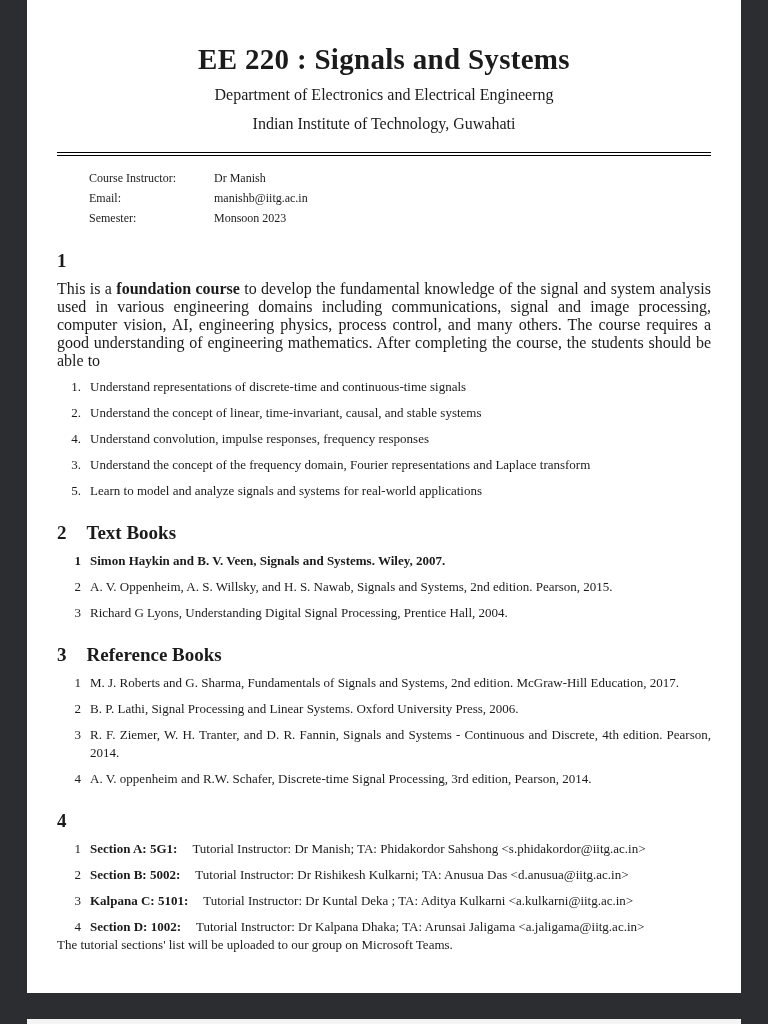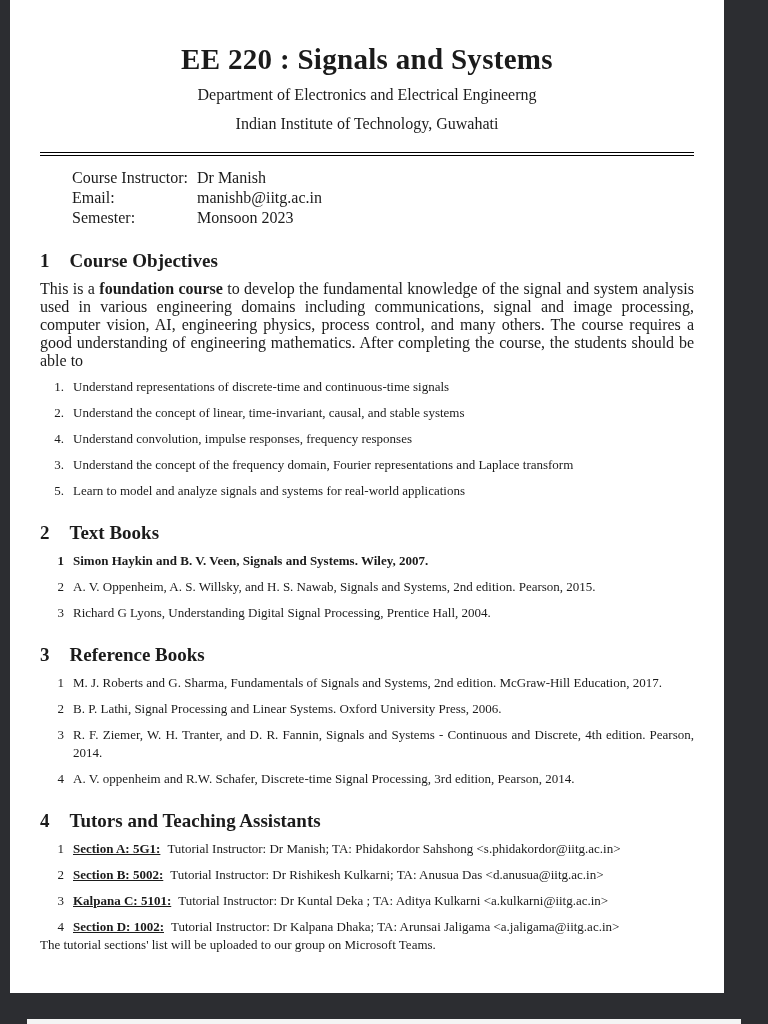--- a/index.html
+++ b/index.html
@@ -16,7 +16,7 @@
   }
   .page {
     position: absolute;
-    left: 10px; top: 0;
+    left: 27px; top: 0;
     width: 714px; height: 993px;
     background: #ffffff;
     color: #1b1b1b;

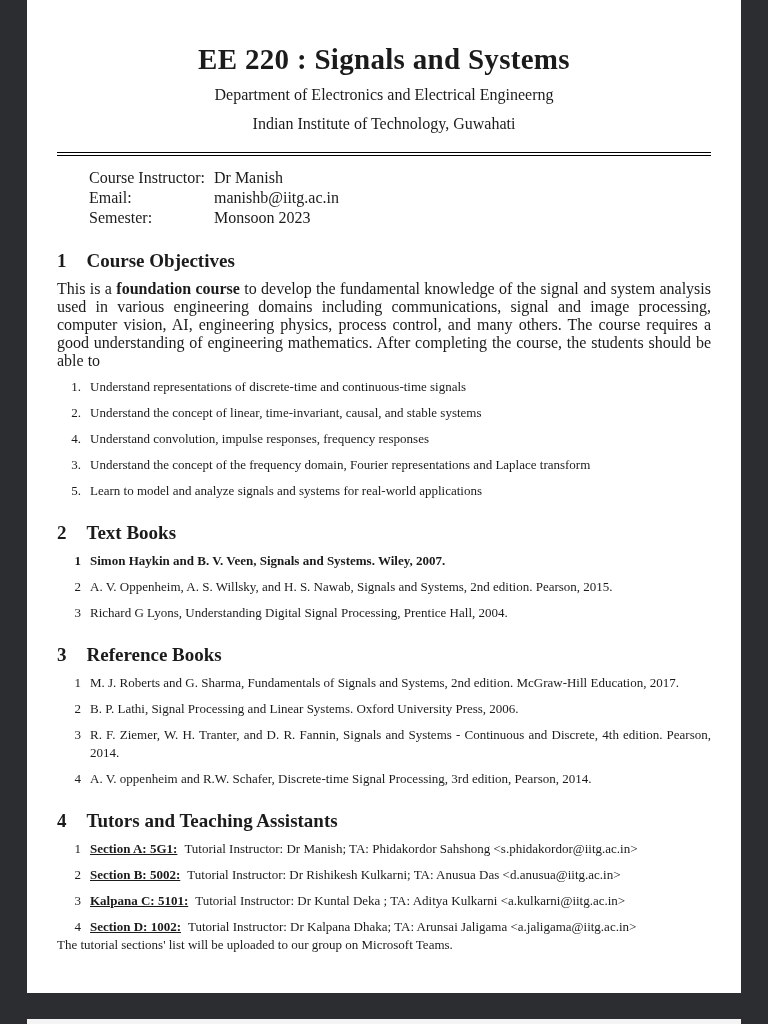--- a/index.html
+++ b/index.html
@@ -46,7 +46,7 @@
   }
   .info-table {
     margin: 12px 12px 0 32px;
-    font-size: 16px;
+    font-size: 12px;
     border-collapse: collapse;
   }
   .info-table td { padding: 2px 0; vertical-align: top; line-height: 16px; }

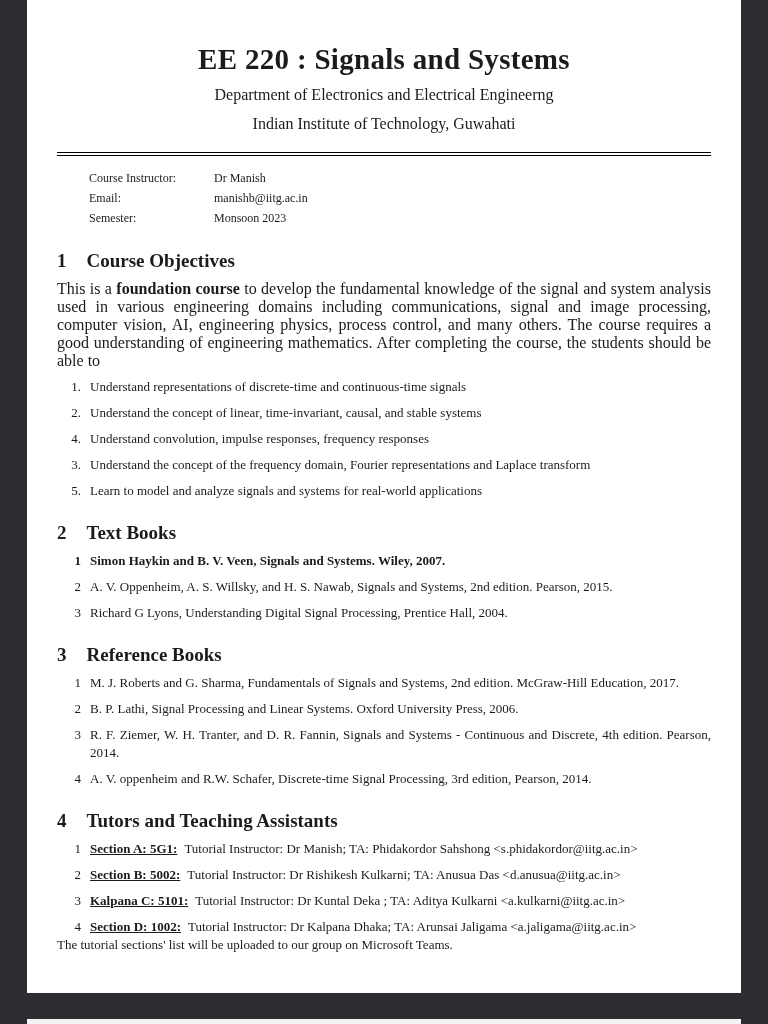--- a/index.html
+++ b/index.html
@@ -110,7 +110,6 @@
 
     <div class="section-heading">
       <span class="section-num">1</span>
-      <span>Course Objectives</span>
     </div>
     <p class="intro"><span>This is a </span><span class="bold">foundation course</span><span> to develop the fundamental knowledge of the signal and system analysis used in various engineering domains including communications, signal and image processing, computer vision, AI, engineering physics, process control, and many others. The course requires a good understanding of engineering mathematics. After completing the course, the students should be able to</span></p>
 

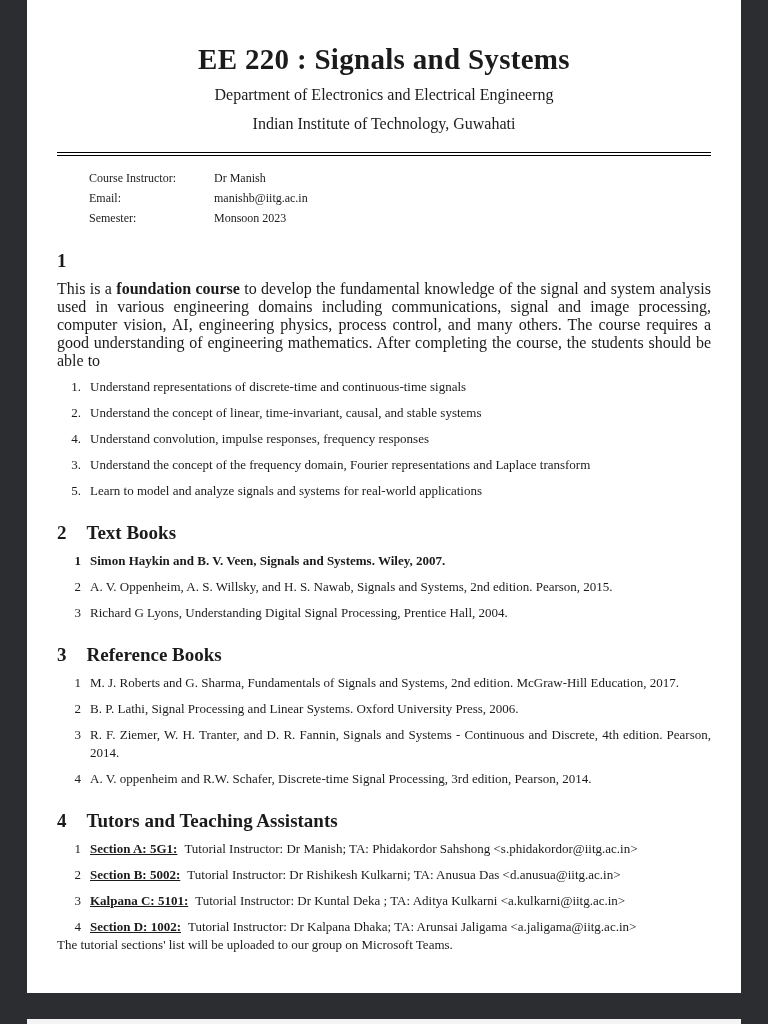--- a/index.html
+++ b/index.html
@@ -180,7 +180,6 @@
 
     <div class="section-heading">
       <span class="section-num">4</span>
-      <span>Tutors and Teaching Assistants</span>
     </div>
     <div class="list">
       <div class="list-item">

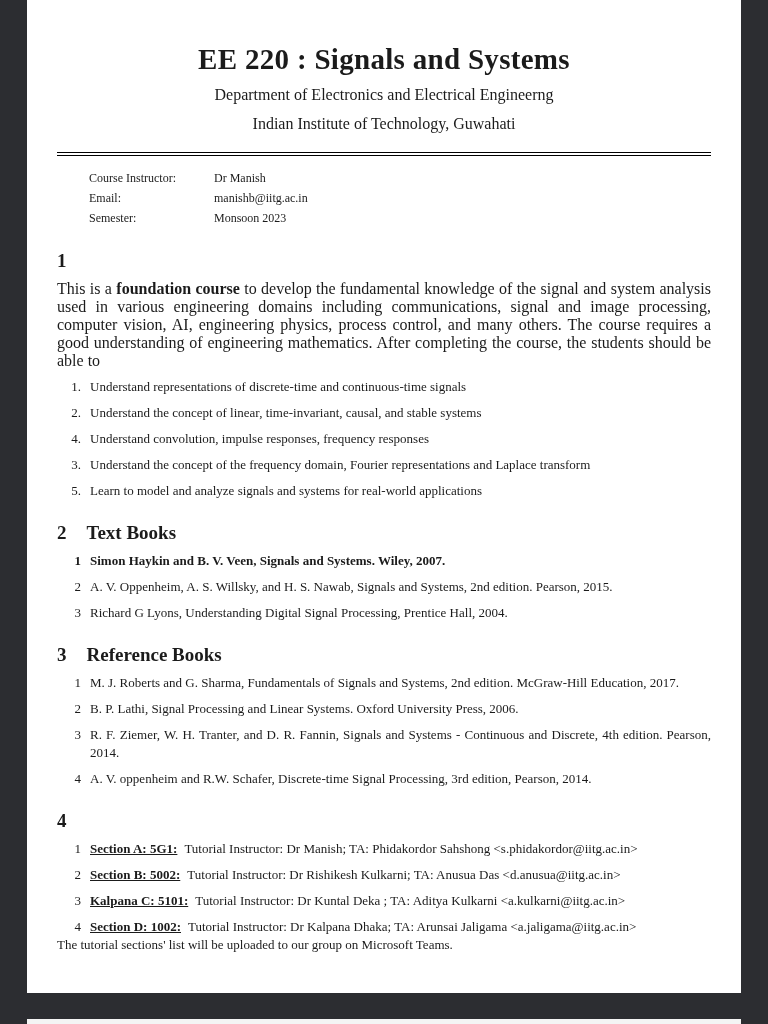--- a/index.html
+++ b/index.html
@@ -74,7 +74,7 @@
   .li-num { flex: none; width: 24px; text-align: right; margin-right: 9px; }
   .li-text { text-align: justify; flex: 1; }
   .bold { font-weight: bold; }
-  .tutor-label { margin-right: 7px; text-decoration: underline; }
+  .tutor-label { margin-right: 15px; }
   .footer-note { font-size: 13px; line-height: 18px; }
 </style>
 </head>

